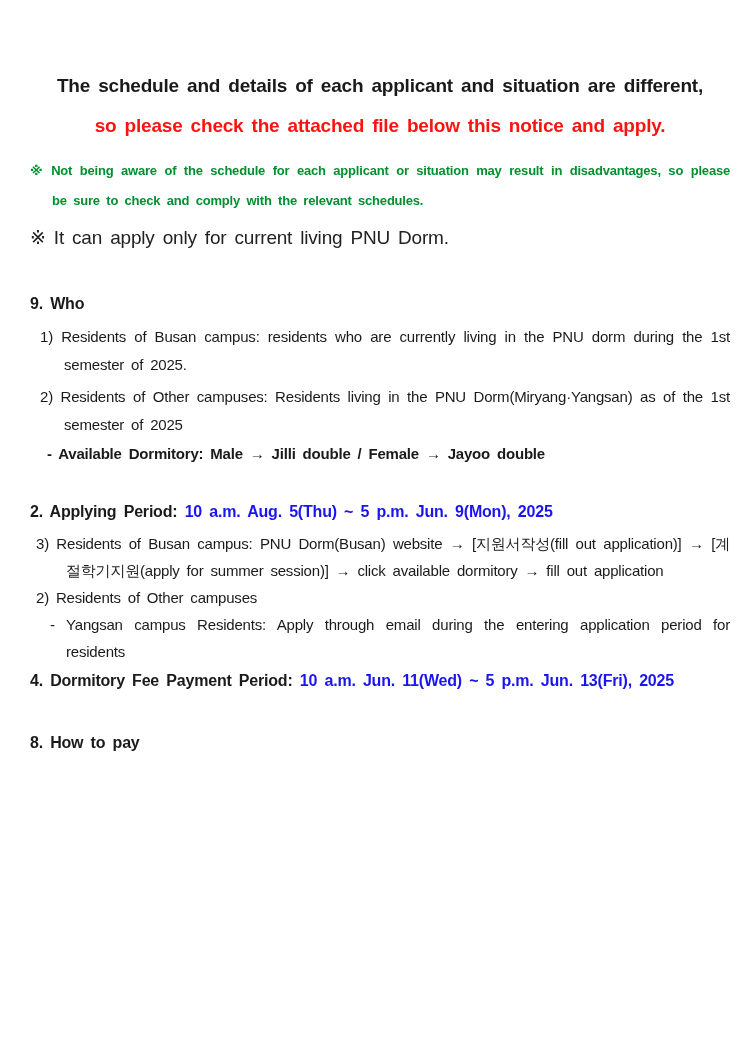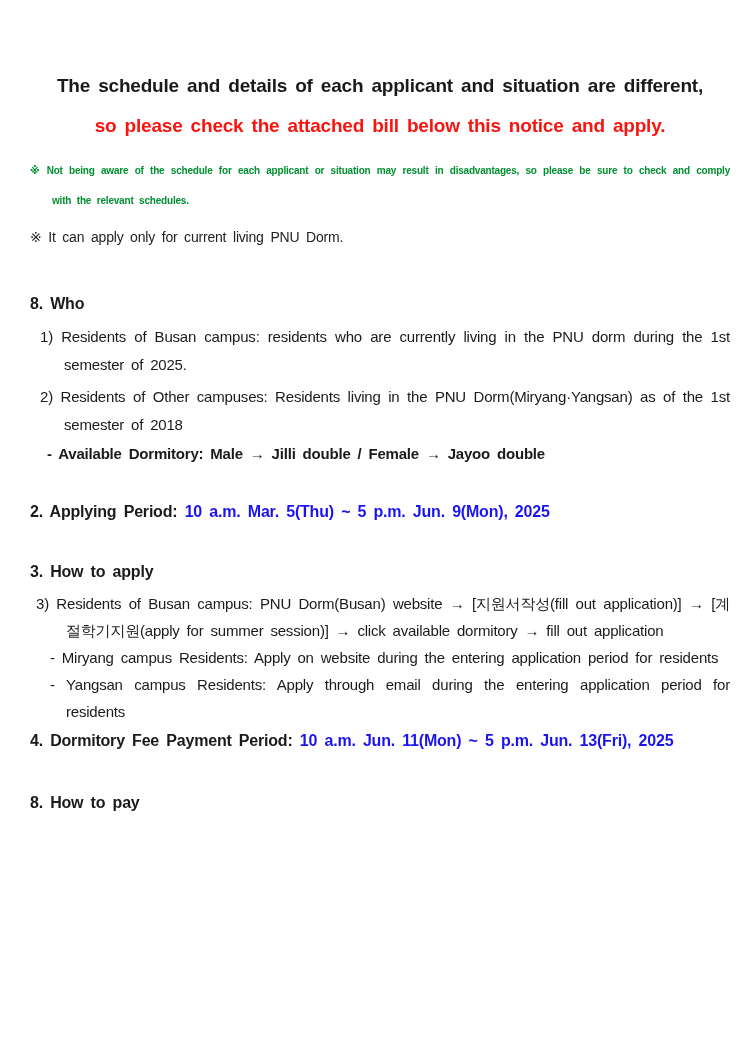--- a/index.html
+++ b/index.html
@@ -55,7 +55,7 @@
 <div class="page">
 
   <div class="title1">The schedule and details of each applicant and situation are different,</div>
-  <div class="title2">so please check the attached bill below this notice and apply.</div>
+  <div class="title2">so please check the attached file below this notice and apply.</div>
 
   <p class="note-green"><span>※</span> <span>Not being aware of the schedule for each applicant or situation may result in disadvantages, so please be sure to check and comply with the relevant schedules.</span></p>
 

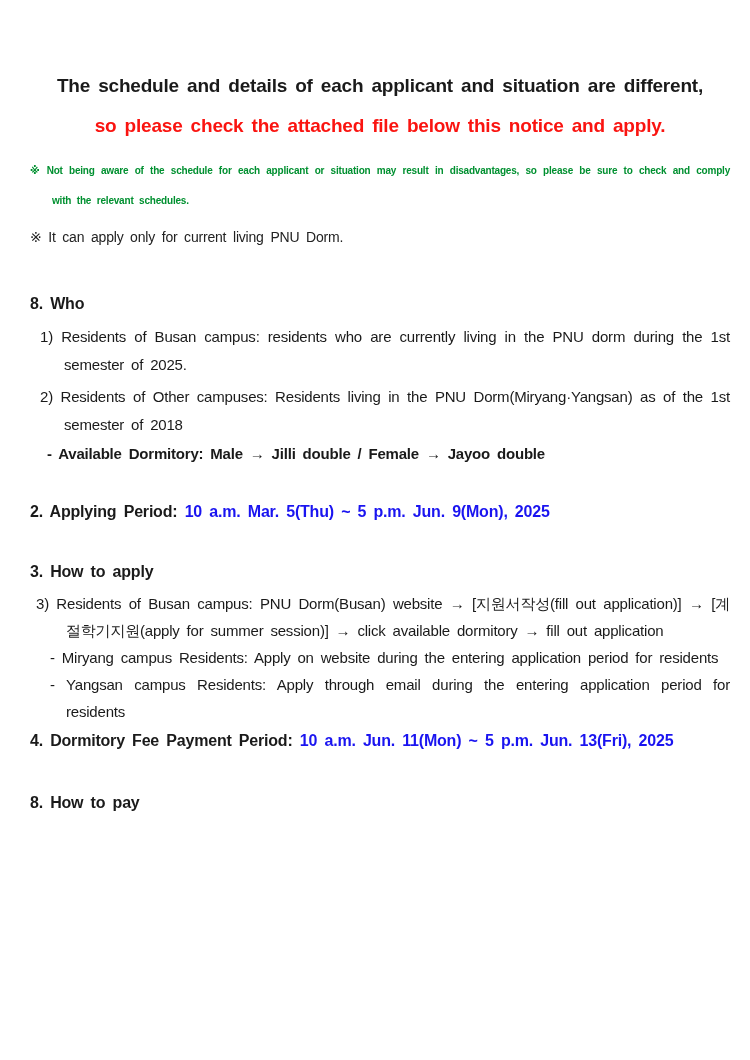--- a/index.html
+++ b/index.html
@@ -22,7 +22,7 @@
     line-height:28px;color:var(--red);white-space:nowrap;
   }
   .note-green{
-    margin-top:16px;font-size:10px;font-weight:700;color:var(--green);
+    margin-top:16px;font-size:13px;font-weight:700;color:var(--green);
     line-height:30px;text-align:justify;padding-left:22px;text-indent:-22px;
   }
   .note-black{

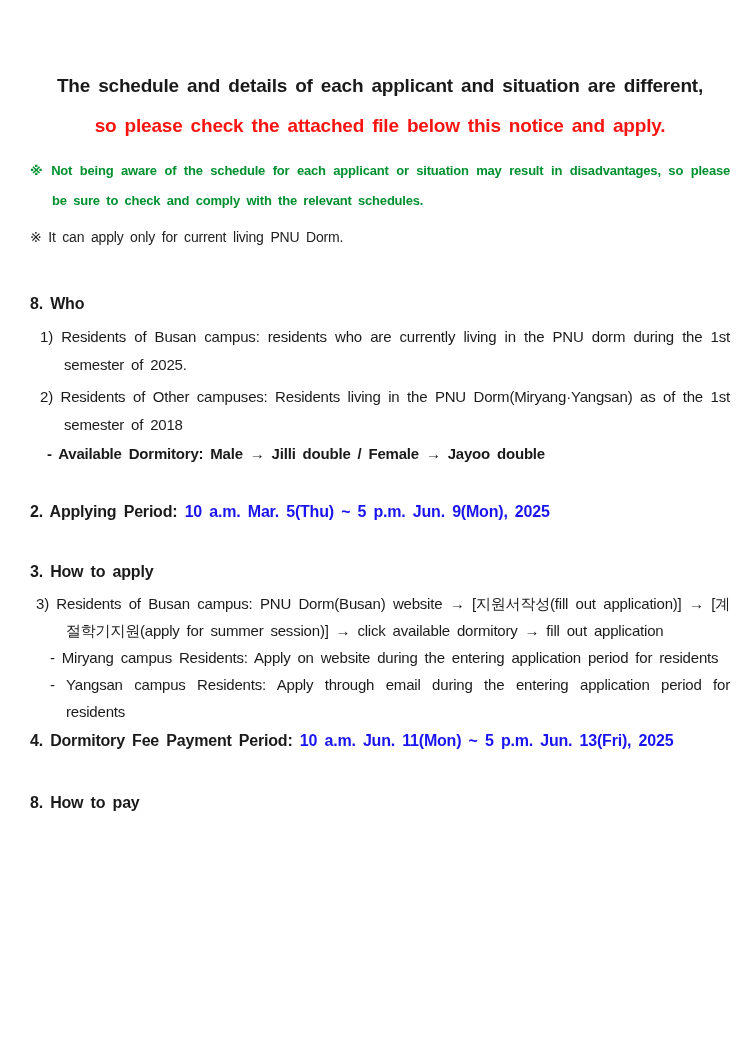--- a/index.html
+++ b/index.html
@@ -26,7 +26,7 @@
     line-height:30px;text-align:justify;padding-left:22px;text-indent:-22px;
   }
   .note-black{
-    margin-top:8px;font-size:14px;color:#222222;line-height:27px;
+    margin-top:8px;font-size:19px;color:#222222;line-height:27px;
     padding-left:22px;text-indent:-22px;
   }
   .sec-head{

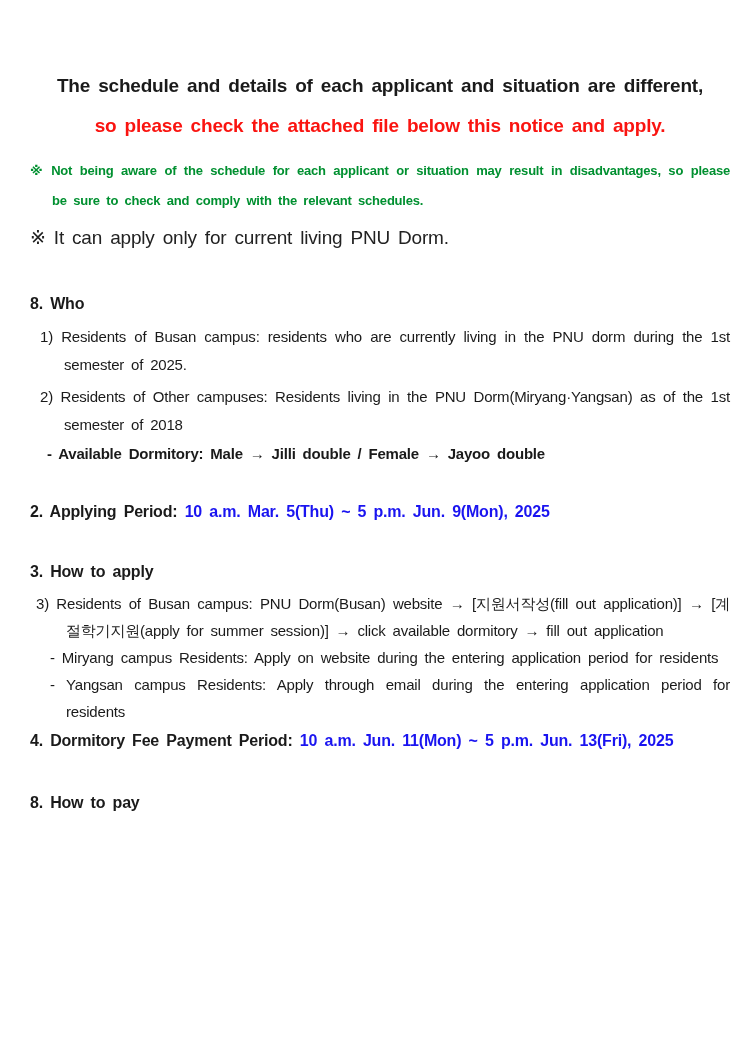--- a/index.html
+++ b/index.html
@@ -61,7 +61,7 @@
 
   <p class="note-black"><span>※</span> <span>It can apply only for current living PNU Dorm.</span></p>
 
-  <div class="sec-head sec1-head">8. Who</div>
+  <div class="sec-head sec1-head">9. Who</div>
   <p class="body-item s1-num">1) Residents of Busan campus: residents who are currently living in the PNU dorm during the 1st semester of 2025.</p>
   <p class="body-item s1-num2">2) Residents of Other campuses: Residents living in the PNU Dorm(Miryang·Yangsan) as of the 1st semester of 2018</p>
   <p class="body-item s1-dash2">- Available Dormitory: Male → Jilli double / Female → Jayoo double</p>

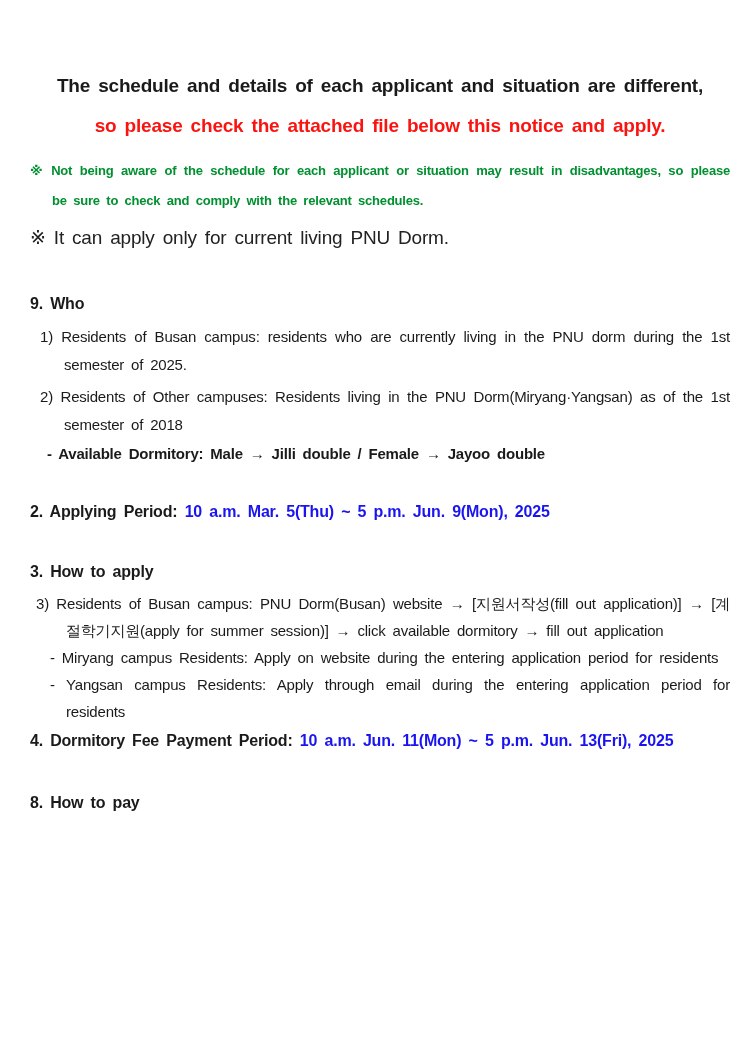--- a/index.html
+++ b/index.html
@@ -63,7 +63,7 @@
 
   <div class="sec-head sec1-head">9. Who</div>
   <p class="body-item s1-num">1) Residents of Busan campus: residents who are currently living in the PNU dorm during the 1st semester of 2025.</p>
-  <p class="body-item s1-num2">2) Residents of Other campuses: Residents living in the PNU Dorm(Miryang·Yangsan) as of the 1st semester of 2018</p>
+  <p class="body-item s1-num2">2) Residents of Other campuses: Residents living in the PNU Dorm(Miryang·Yangsan) as of the 1st semester of 2025</p>
   <p class="body-item s1-dash2">- Available Dormitory: Male → Jilli double / Female → Jayoo double</p>
 
   <div class="sec-head sec2-head"><span>2. Applying Period:</span> <span class="period">10 a.m. Mar. 5(Thu) ~ 5 p.m. Jun. 9(Mon), 2025</span></div>

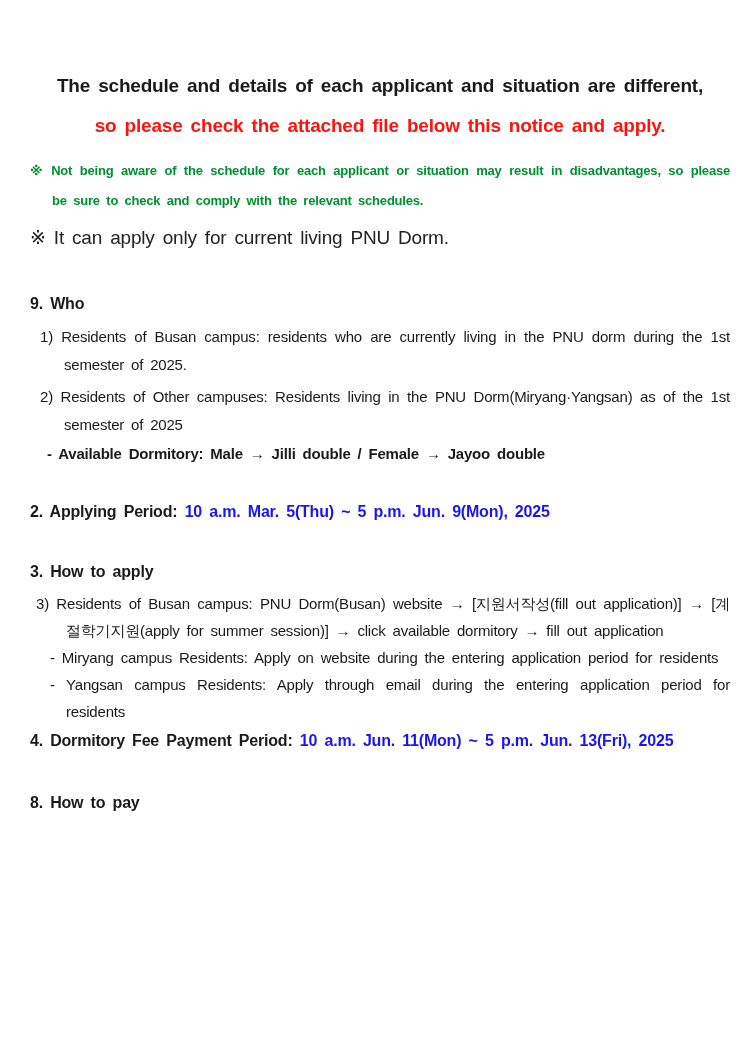--- a/index.html
+++ b/index.html
@@ -66,7 +66,7 @@
   <p class="body-item s1-num2">2) Residents of Other campuses: Residents living in the PNU Dorm(Miryang·Yangsan) as of the 1st semester of 2025</p>
   <p class="body-item s1-dash2">- Available Dormitory: Male → Jilli double / Female → Jayoo double</p>
 
-  <div class="sec-head sec2-head"><span>2. Applying Period:</span> <span class="period">10 a.m. Mar. 5(Thu) ~ 5 p.m. Jun. 9(Mon), 2025</span></div>
+  <div class="sec-head sec2-head"><span>2. Applying Period:</span> <span class="period">10 a.m. Aug. 5(Thu) ~ 5 p.m. Jun. 9(Mon), 2025</span></div>
 
   <div class="sec-head sec3-head">3. How to apply</div>
   <p class="body-item s3-item s3-num1">3) Residents of Busan campus: PNU Dorm(Busan) website → [지원서작성(fill out application)] → [계절학기지원(apply for summer session)] → click available dormitory → fill out application</p>

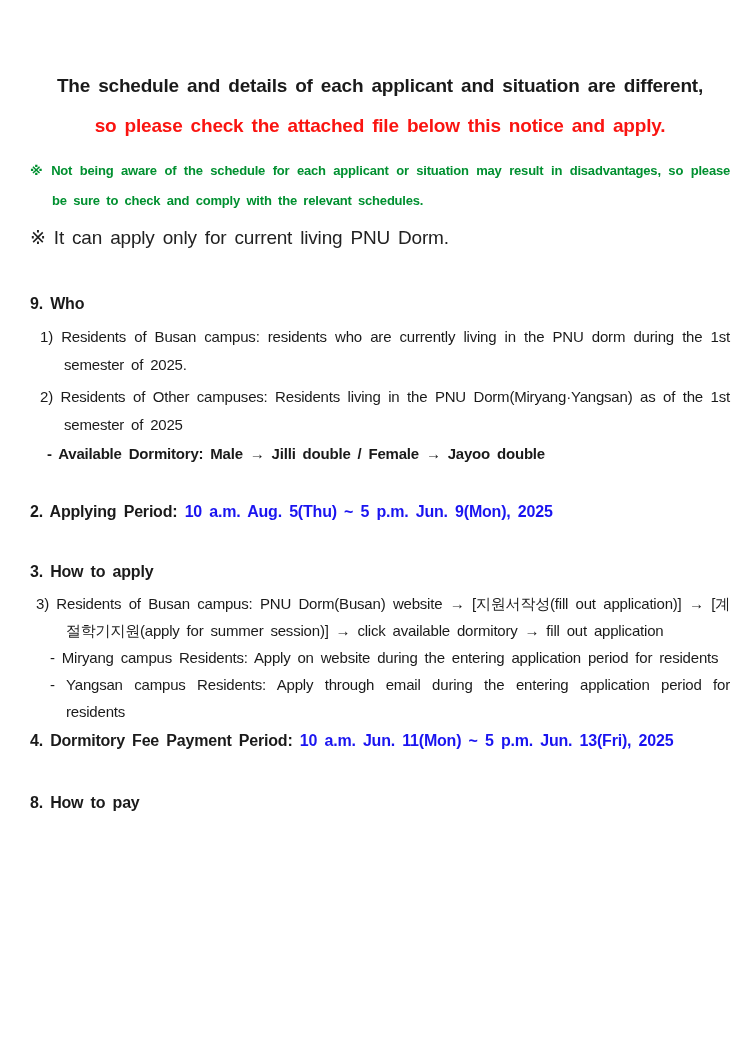--- a/index.html
+++ b/index.html
@@ -68,7 +68,6 @@
 
   <div class="sec-head sec2-head"><span>2. Applying Period:</span> <span class="period">10 a.m. Aug. 5(Thu) ~ 5 p.m. Jun. 9(Mon), 2025</span></div>
 
-  <div class="sec-head sec3-head">3. How to apply</div>
   <p class="body-item s3-item s3-num1">3) Residents of Busan campus: PNU Dorm(Busan) website → [지원서작성(fill out application)] → [계절학기지원(apply for summer session)] → click available dormitory → fill out application</p>
   <p class="body-item s3-item s3-dash">- Miryang campus Residents: Apply on website during the entering application period for residents</p>
   <p class="body-item s3-item s3-dash">- Yangsan campus Residents: Apply through email during the entering application period for residents</p>

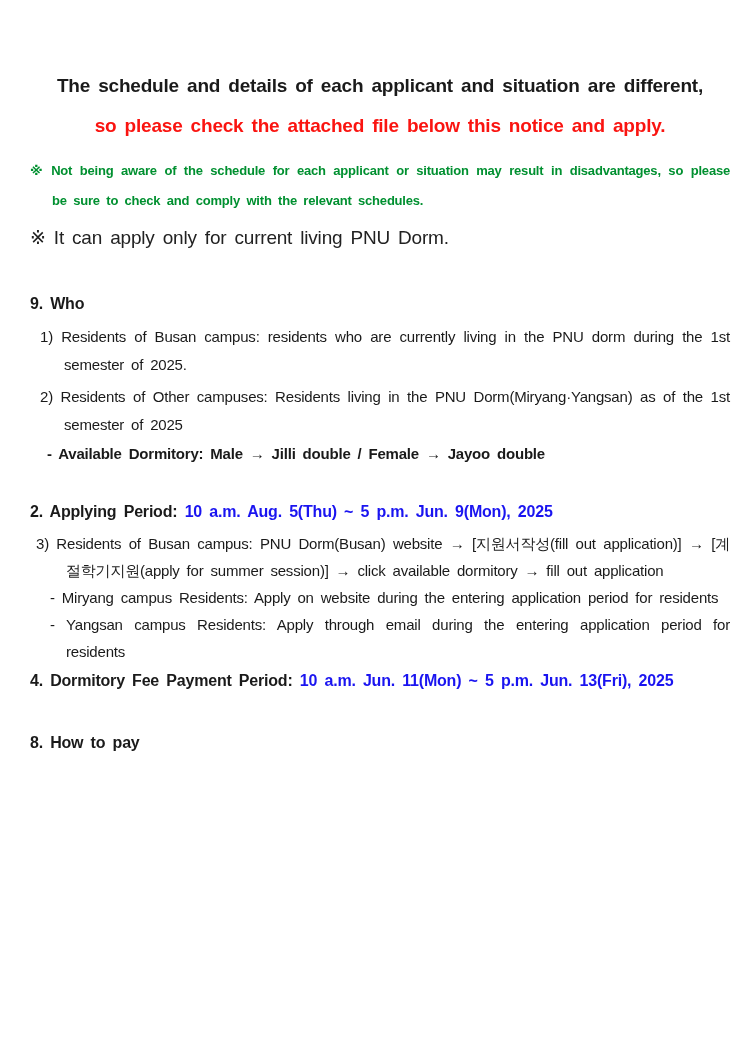--- a/index.html
+++ b/index.html
@@ -69,6 +69,7 @@
   <div class="sec-head sec2-head"><span>2. Applying Period:</span> <span class="period">10 a.m. Aug. 5(Thu) ~ 5 p.m. Jun. 9(Mon), 2025</span></div>
 
   <p class="body-item s3-item s3-num1">3) Residents of Busan campus: PNU Dorm(Busan) website → [지원서작성(fill out application)] → [계절학기지원(apply for summer session)] → click available dormitory → fill out application</p>
+  <p class="body-item s3-item s3-num2">2) Residents of Other campuses</p>
   <p class="body-item s3-item s3-dash">- Miryang campus Residents: Apply on website during the entering application period for residents</p>
   <p class="body-item s3-item s3-dash">- Yangsan campus Residents: Apply through email during the entering application period for residents</p>
 

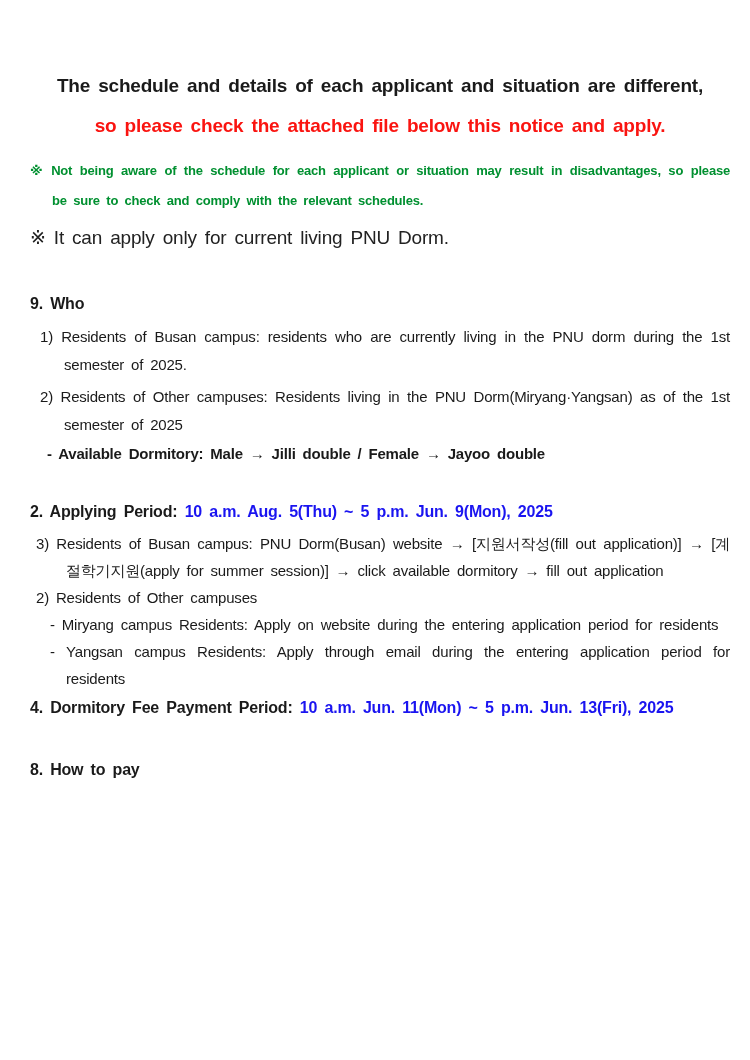--- a/index.html
+++ b/index.html
@@ -70,7 +70,6 @@
 
   <p class="body-item s3-item s3-num1">3) Residents of Busan campus: PNU Dorm(Busan) website → [지원서작성(fill out application)] → [계절학기지원(apply for summer session)] → click available dormitory → fill out application</p>
   <p class="body-item s3-item s3-num2">2) Residents of Other campuses</p>
-  <p class="body-item s3-item s3-dash">- Miryang campus Residents: Apply on website during the entering application period for residents</p>
   <p class="body-item s3-item s3-dash">- Yangsan campus Residents: Apply through email during the entering application period for residents</p>
 
   <div class="sec-head sec4-head"><span>4. Dormitory Fee Payment Period:</span> <span class="period">10 a.m. Jun. 11(Mon) ~ 5 p.m. Jun. 13(Fri), 2025</span></div>

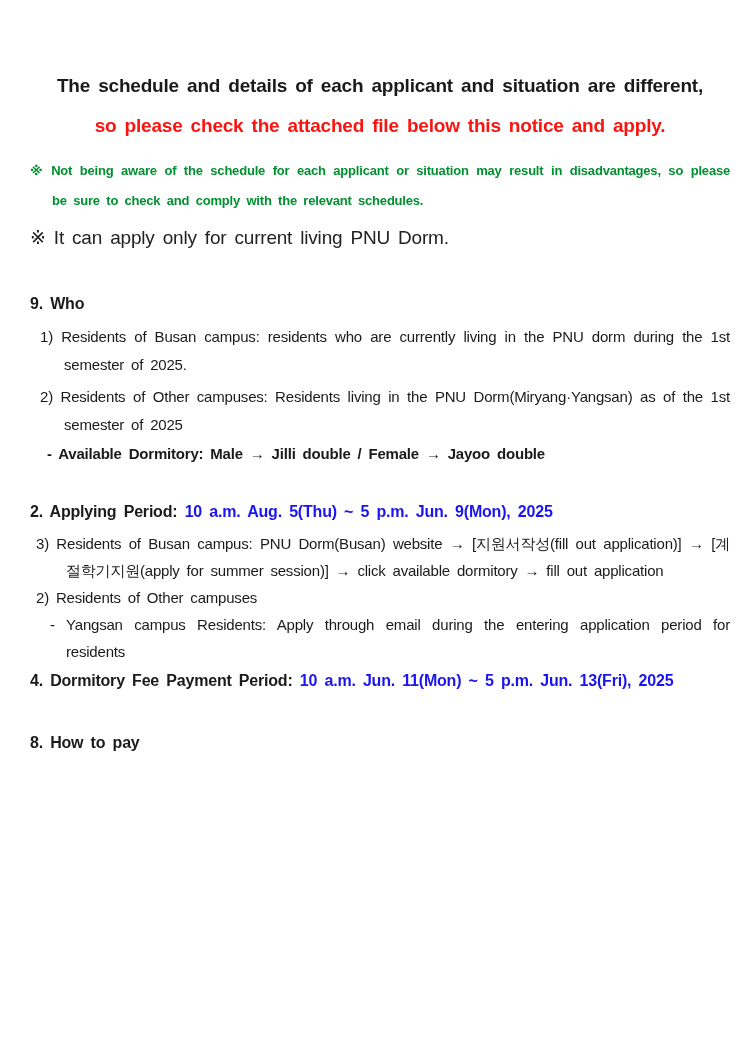--- a/index.html
+++ b/index.html
@@ -72,7 +72,7 @@
   <p class="body-item s3-item s3-num2">2) Residents of Other campuses</p>
   <p class="body-item s3-item s3-dash">- Yangsan campus Residents: Apply through email during the entering application period for residents</p>
 
-  <div class="sec-head sec4-head"><span>4. Dormitory Fee Payment Period:</span> <span class="period">10 a.m. Jun. 11(Mon) ~ 5 p.m. Jun. 13(Fri), 2025</span></div>
+  <div class="sec-head sec4-head"><span>4. Dormitory Fee Payment Period:</span> <span class="period">10 a.m. Jun. 11(Wed) ~ 5 p.m. Jun. 13(Fri), 2025</span></div>
 
   <div class="sec-head sec5-head">8. How to pay</div>
 

